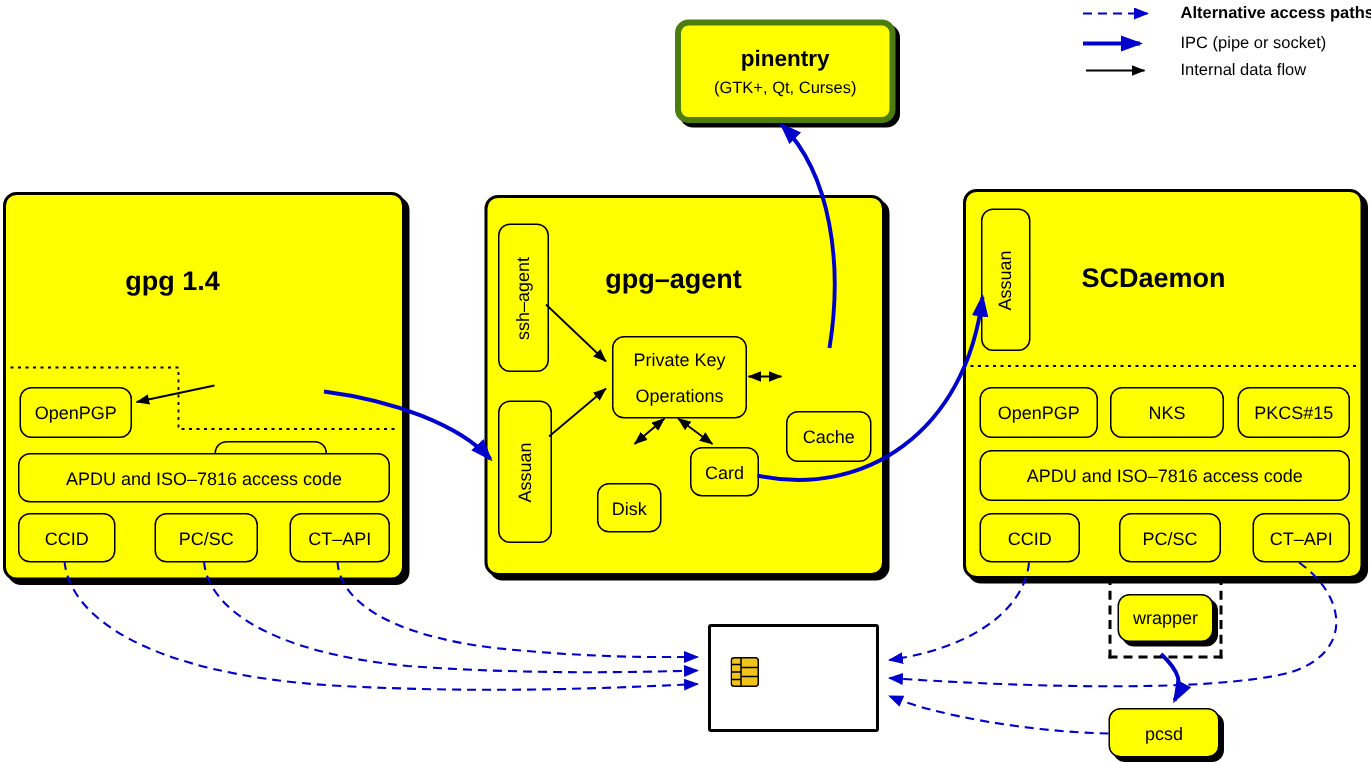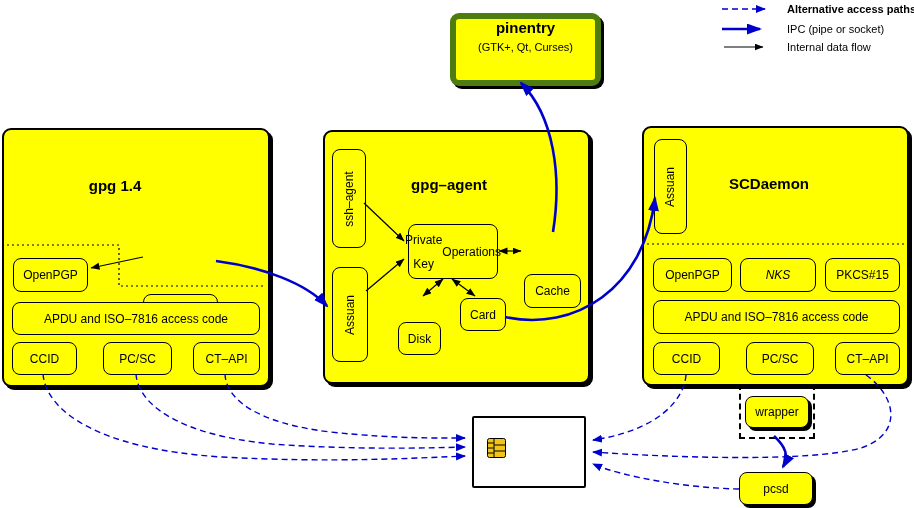--- a/index.html
+++ b/index.html
@@ -20,9 +20,9 @@
   .vbox > span { transform:rotate(-90deg); white-space:nowrap; font-size:12px; }
   .title { position:absolute; font-weight:bold; font-size:15px; text-align:center; }
   .pinentry {
-    position:absolute; background:#ffff00; border:6px solid #4d7c0f; border-radius:9px;
+    position:absolute; background:#ffff00; border:4px solid #4d7c0f; border-radius:9px;
     box-shadow:3px 3px 0 #000; display:flex; flex-direction:column;
-    align-items:center; justify-content:flex-start; gap:5px;
+    align-items:center; justify-content:center; gap:5px;
   }
   .pinentry .ptitle { font-weight:bold; font-size:15px; }
   .pinentry .psub { font-size:11px; }

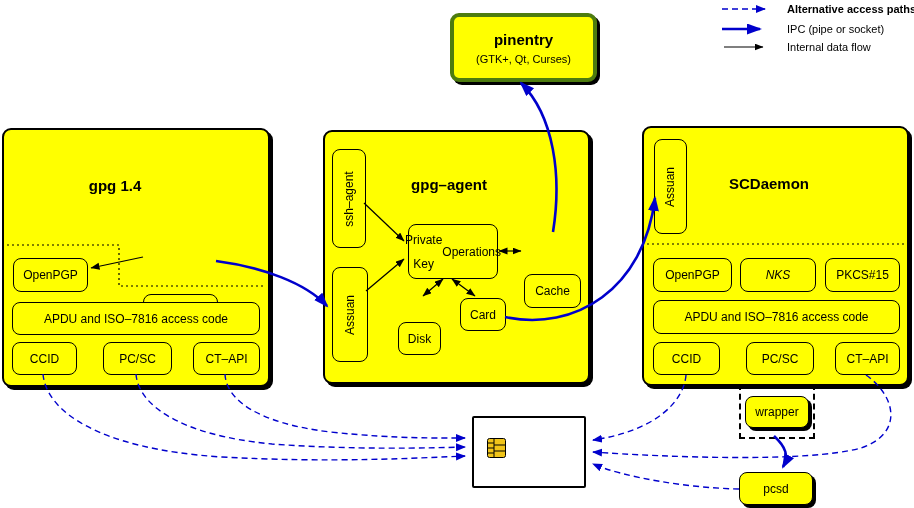--- a/index.html
+++ b/index.html
@@ -18,7 +18,7 @@
   }
   .box.shadow { box-shadow:3px 3px 0 #000; }
   .vbox > span { transform:rotate(-90deg); white-space:nowrap; font-size:12px; }
-  .title { position:absolute; font-weight:bold; font-size:15px; text-align:center; }
+  .title { position:absolute; font-weight:bold; font-size:18px; text-align:center; }
   .pinentry {
     position:absolute; background:#ffff00; border:4px solid #4d7c0f; border-radius:9px;
     box-shadow:3px 3px 0 #000; display:flex; flex-direction:column;

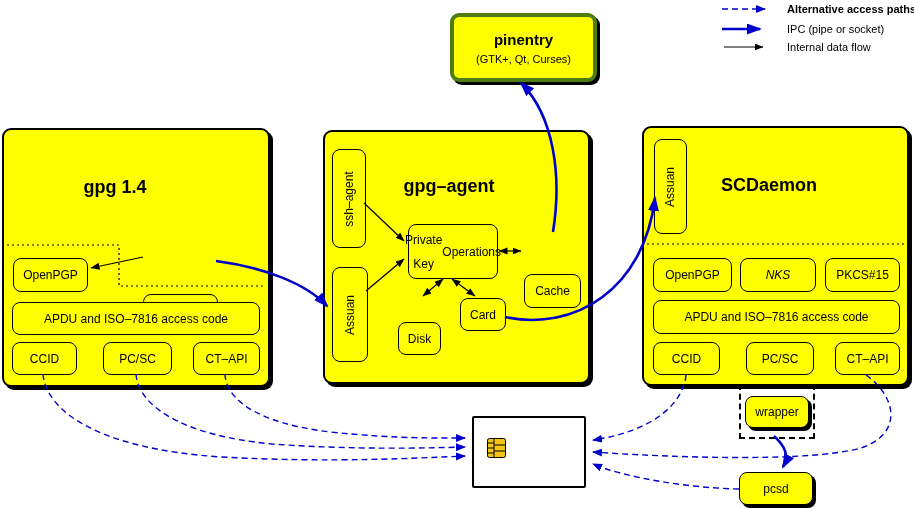--- a/index.html
+++ b/index.html
@@ -78,7 +78,7 @@
   <div class="box vbox" style="left:332px; top:267px; width:34px; height:93px;">
     <span>Assuan</span>
   </div>
-  <div class="box" style="left:408px; top:224px; width:88px; height:53px; flex-direction:row; line-height:24px;">
+  <div class="box" style="left:408px; top:224px; width:88px; height:53px; flex-direction:column; line-height:24px;">
     <span>Private Key</span>
     <span>Operations</span>
   </div>

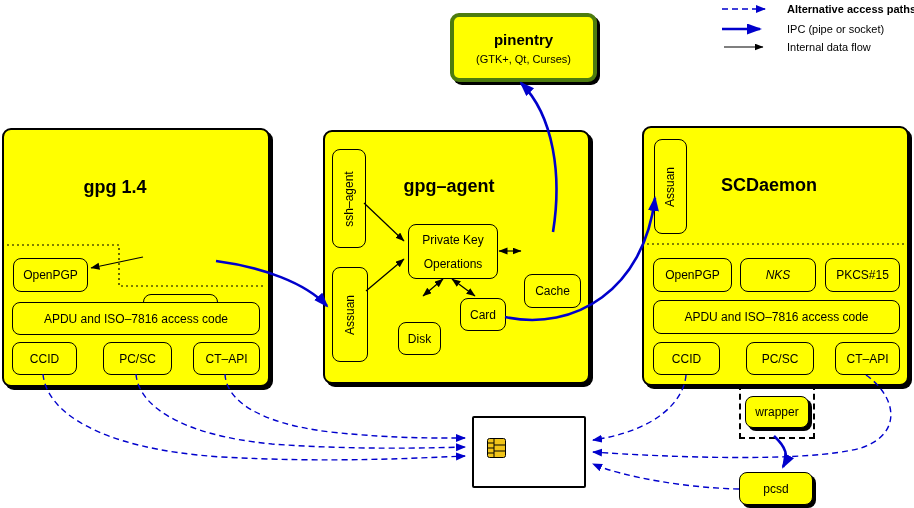--- a/index.html
+++ b/index.html
@@ -98,7 +98,7 @@
   <div class="box" style="left:653px; top:258px; width:77px; height:32px;">
     <span>OpenPGP</span>
   </div>
-  <div class="box" style="left:740px; top:258px; width:74px; height:32px;font-style:italic;">
+  <div class="box" style="left:740px; top:258px; width:74px; height:32px;">
     <span>NKS</span>
   </div>
   <div class="box" style="left:825px; top:258px; width:73px; height:32px;">

